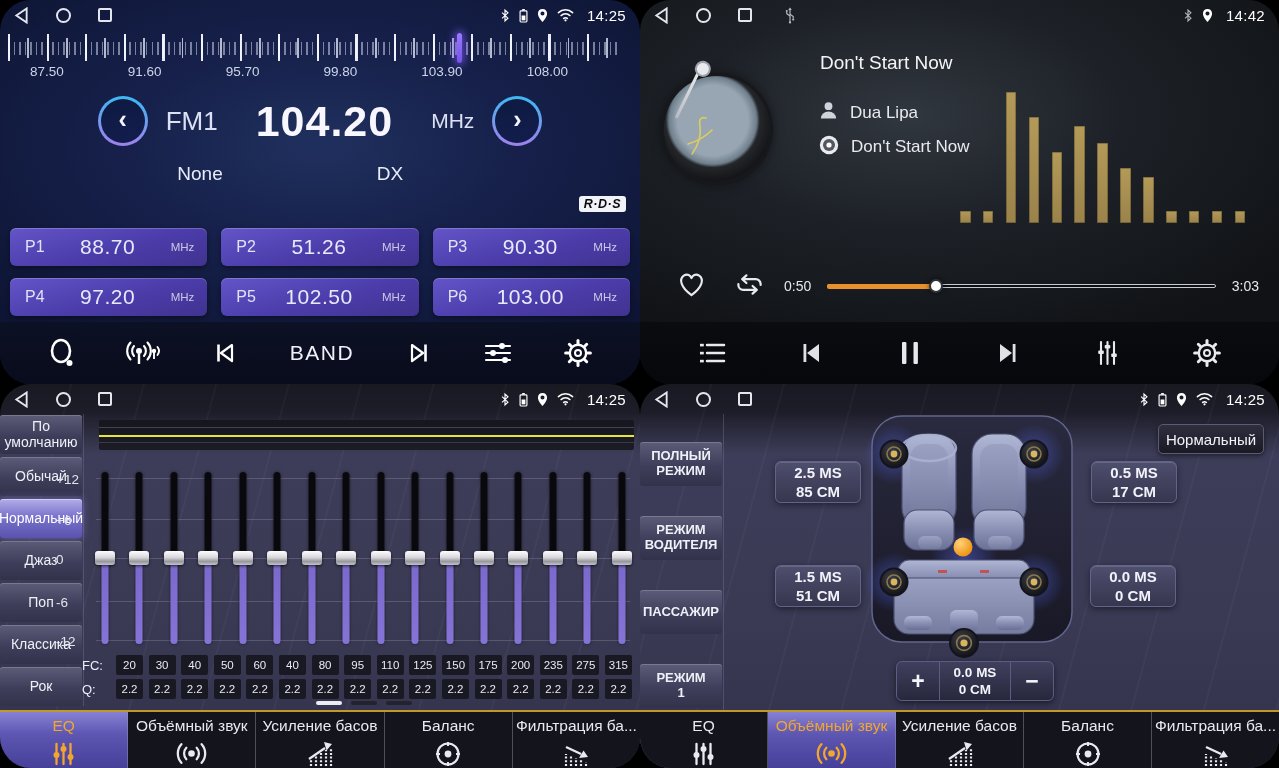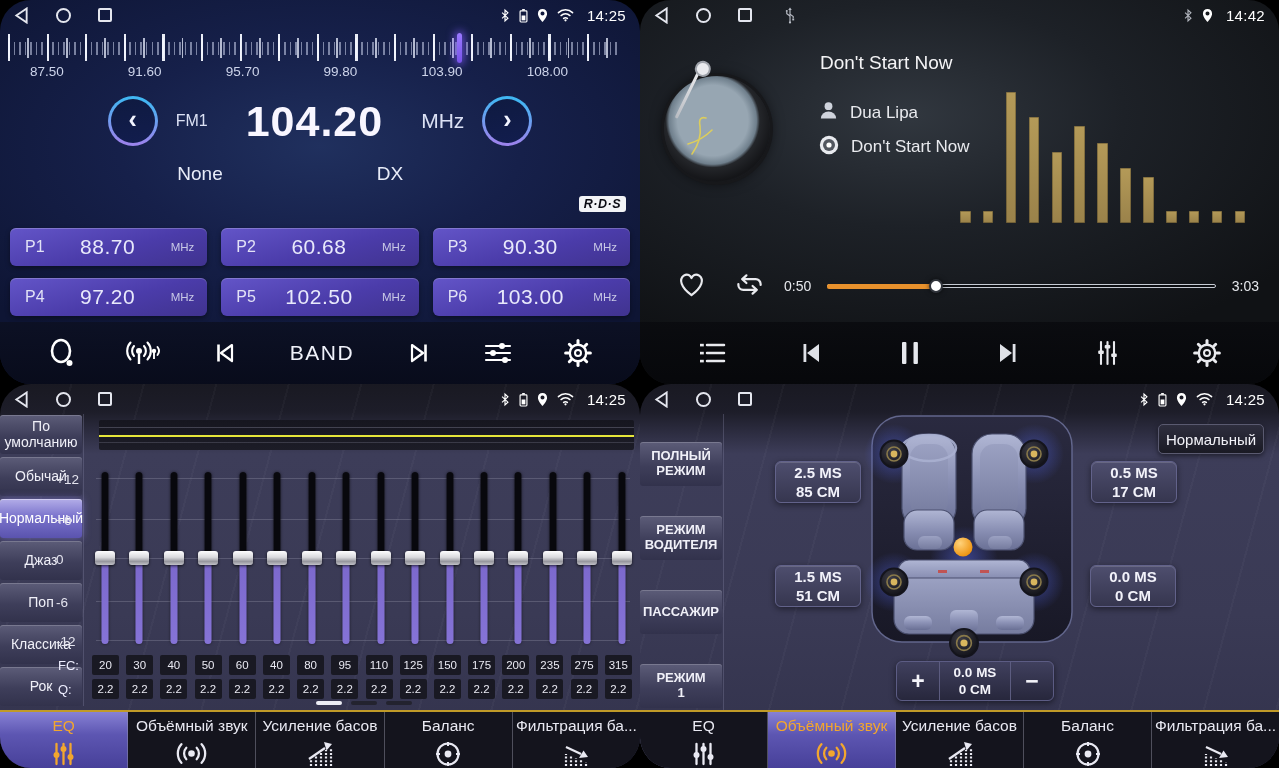--- a/index.html
+++ b/index.html
@@ -43,7 +43,7 @@
      display:flex; align-items:center; justify-content:center;
      color:#f2f4ff; font-size:25px; font-weight:700; line-height:1; cursor:pointer; }
   .navbtn span { transform:translateY(-2px); }
-  .band-label { font-size:16px; color:#dbe1f4; margin:0 8px 0 2px; }
+  .band-label { font-size:26px; color:#dbe1f4; margin:0 8px 0 2px; }
   .freq-big { font-size:43px; font-weight:700; color:#f8f6ff; letter-spacing:1px; margin:0 14px; }
   .unit-big { font-size:21px; color:#dbe1f4; margin:0 2px 0 8px; }
   .station-name { position:absolute; top:163px; left:168px; width:64px; text-align:center;

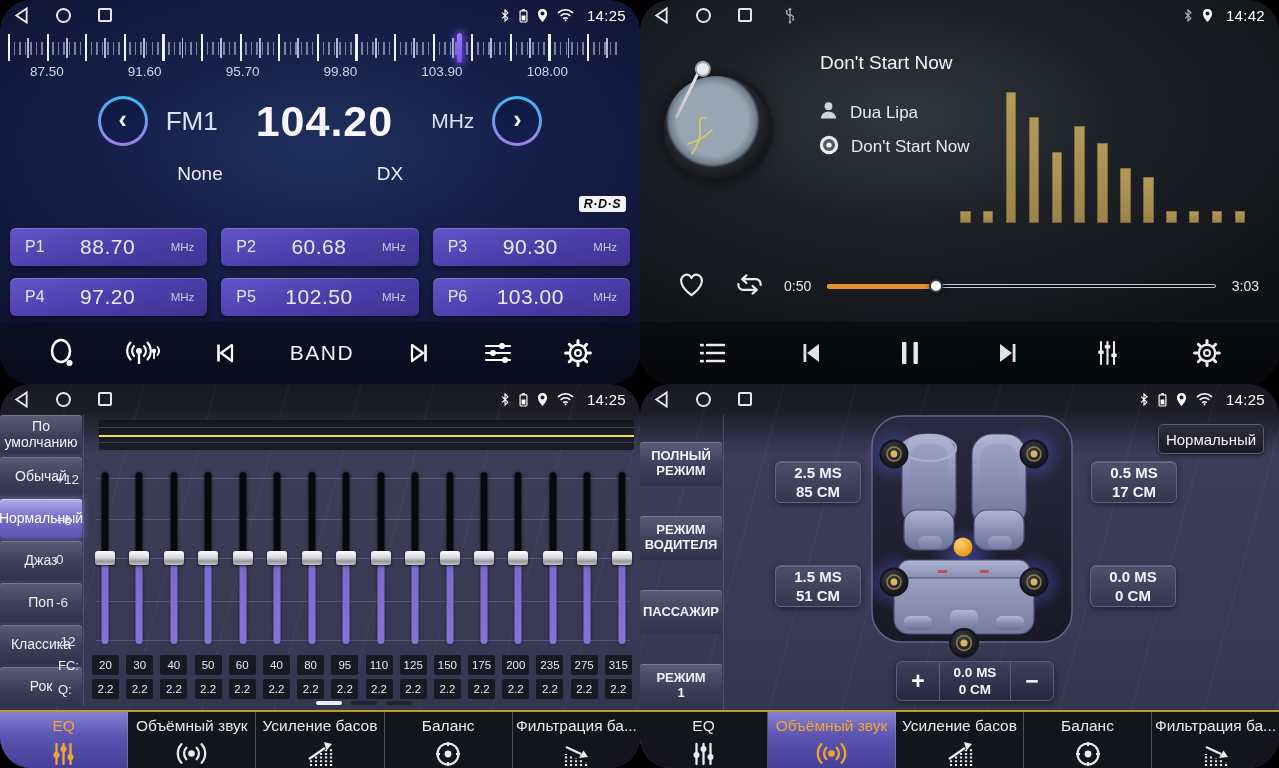--- a/index.html
+++ b/index.html
@@ -263,7 +263,7 @@
         </div>
         <div class="preset">
           <span class="p-label">P2</span>
-          <span class="p-freq">60.68</span>
+          <span class="p-freq">51.26</span>
           <span class="p-unit">MHz</span>
         </div>
         <div class="preset">

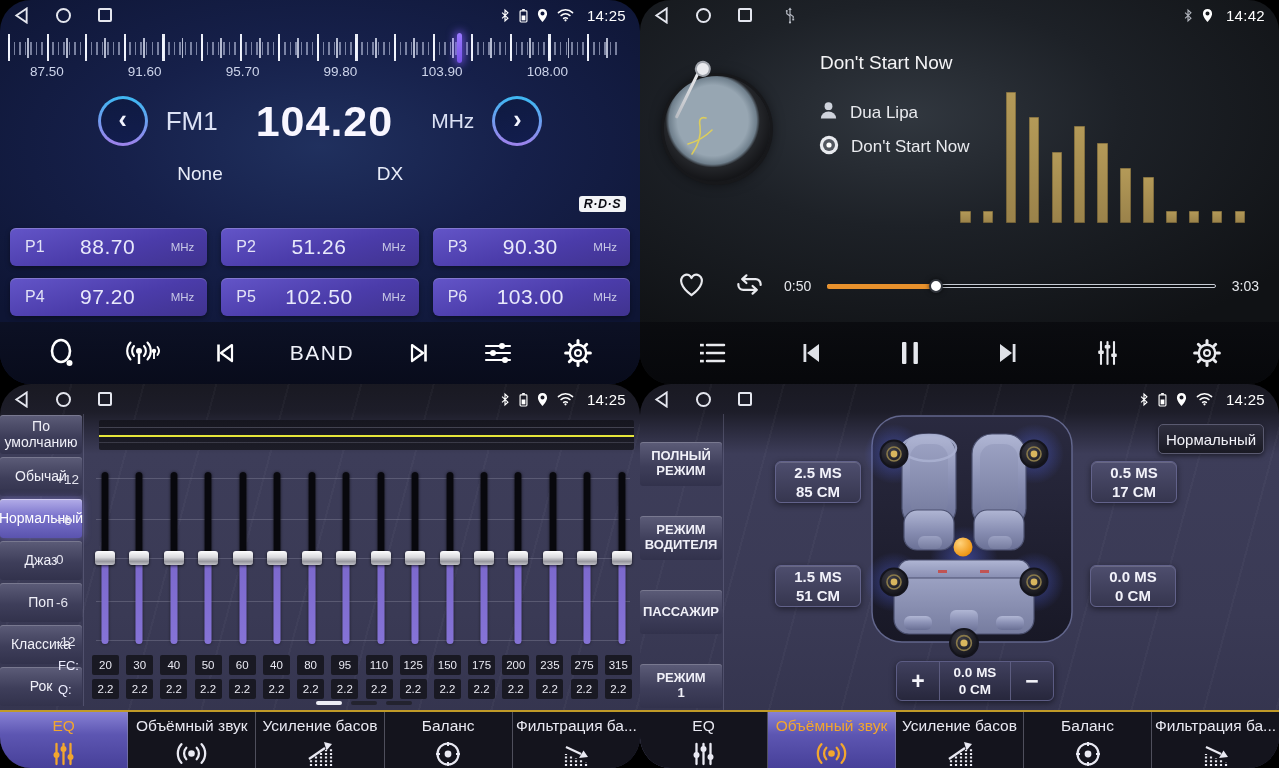--- a/index.html
+++ b/index.html
@@ -143,7 +143,7 @@
      background:linear-gradient(180deg,#fdfdfe 0%,#d9d9dd 45%,#97979e 75%,#c2c2c8 100%);
      box-shadow:0 1px 3px rgba(0,0,0,.7); }
   .val-row { position:absolute; left:58px; right:8px; height:20px; display:flex; align-items:center; }
-  .val-row .row-label { width:34px; font-size:13px; color:#eef; }
+  .val-row .row-label { width:34px; font-size:13px; color:#eef;margin-left:24px; }
   .val-boxes { flex:1; display:flex; justify-content:space-between; }
   .valbox { width:27px; height:20px; background:#191923; border-radius:2px; color:#e9e9f2;
      font-size:11.5px; display:flex; align-items:center; justify-content:center; }

